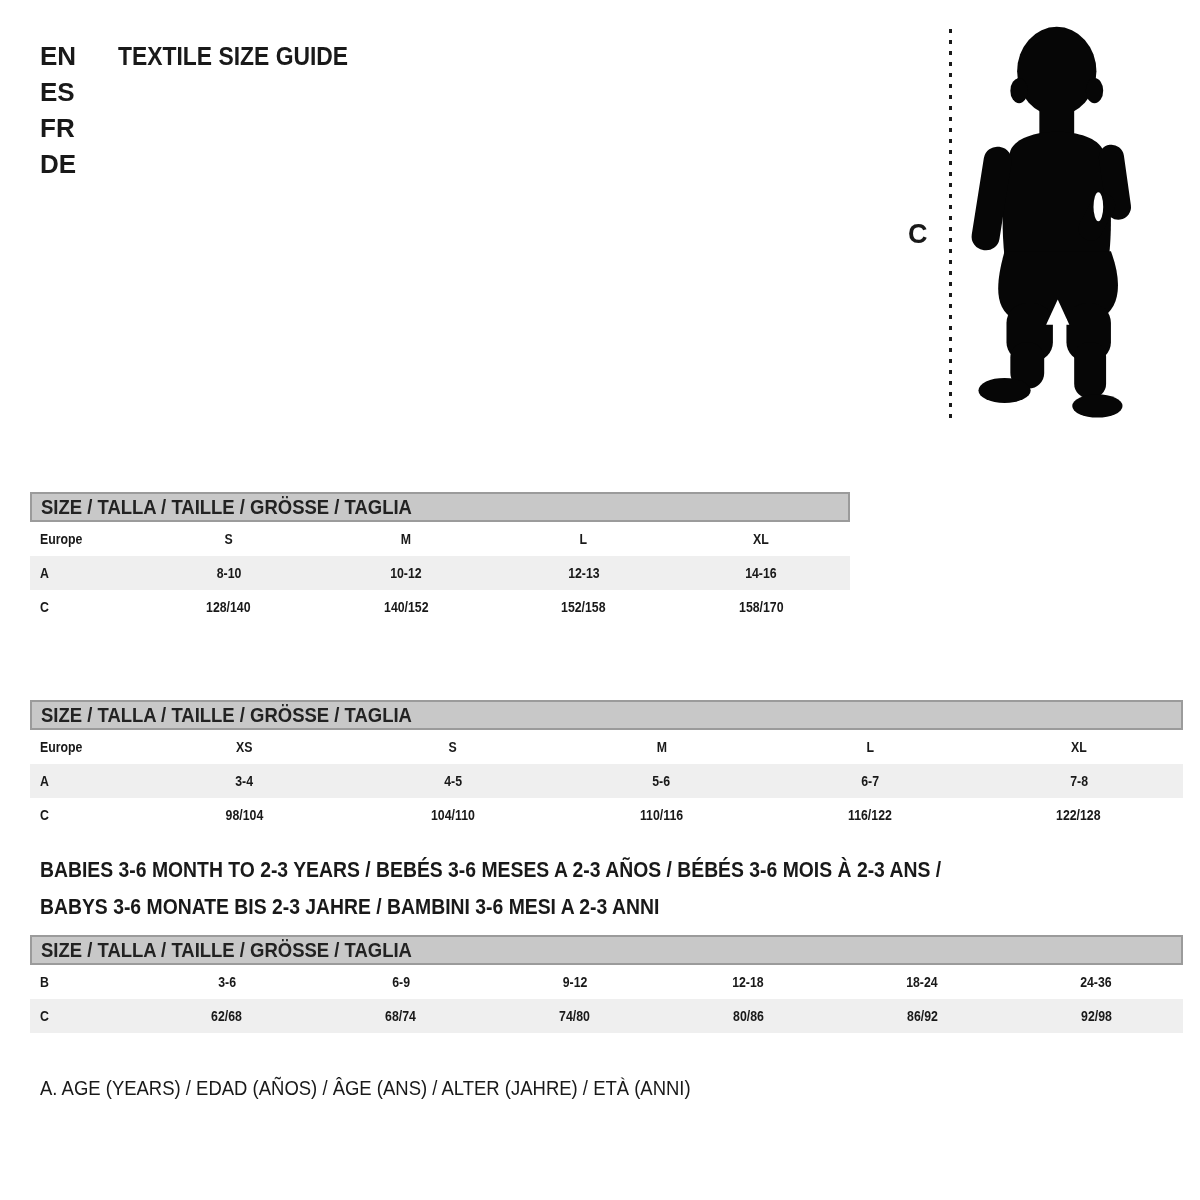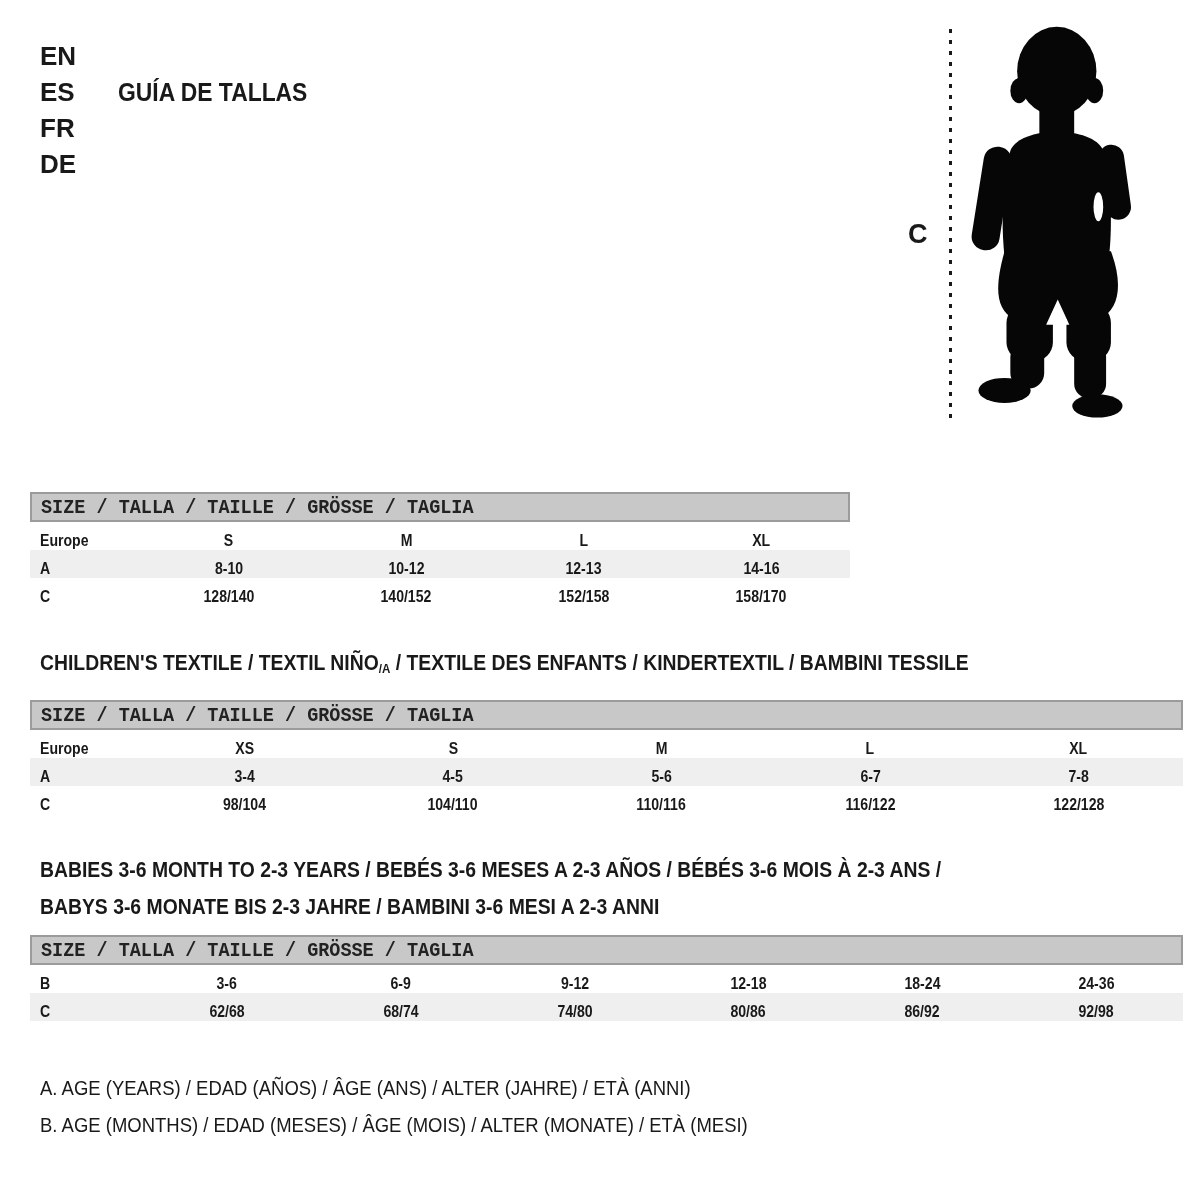--- a/index.html
+++ b/index.html
@@ -46,6 +46,7 @@
   <div class="lang-list">
     <div class="lang-row">
       <span class="lang-code">EN</span>
+      <span class="lang-title"><span class="cond">TEXTILE SIZE GUIDE</span></span>
     </div>
     <div class="lang-row">
       <span class="lang-code">ES</span>

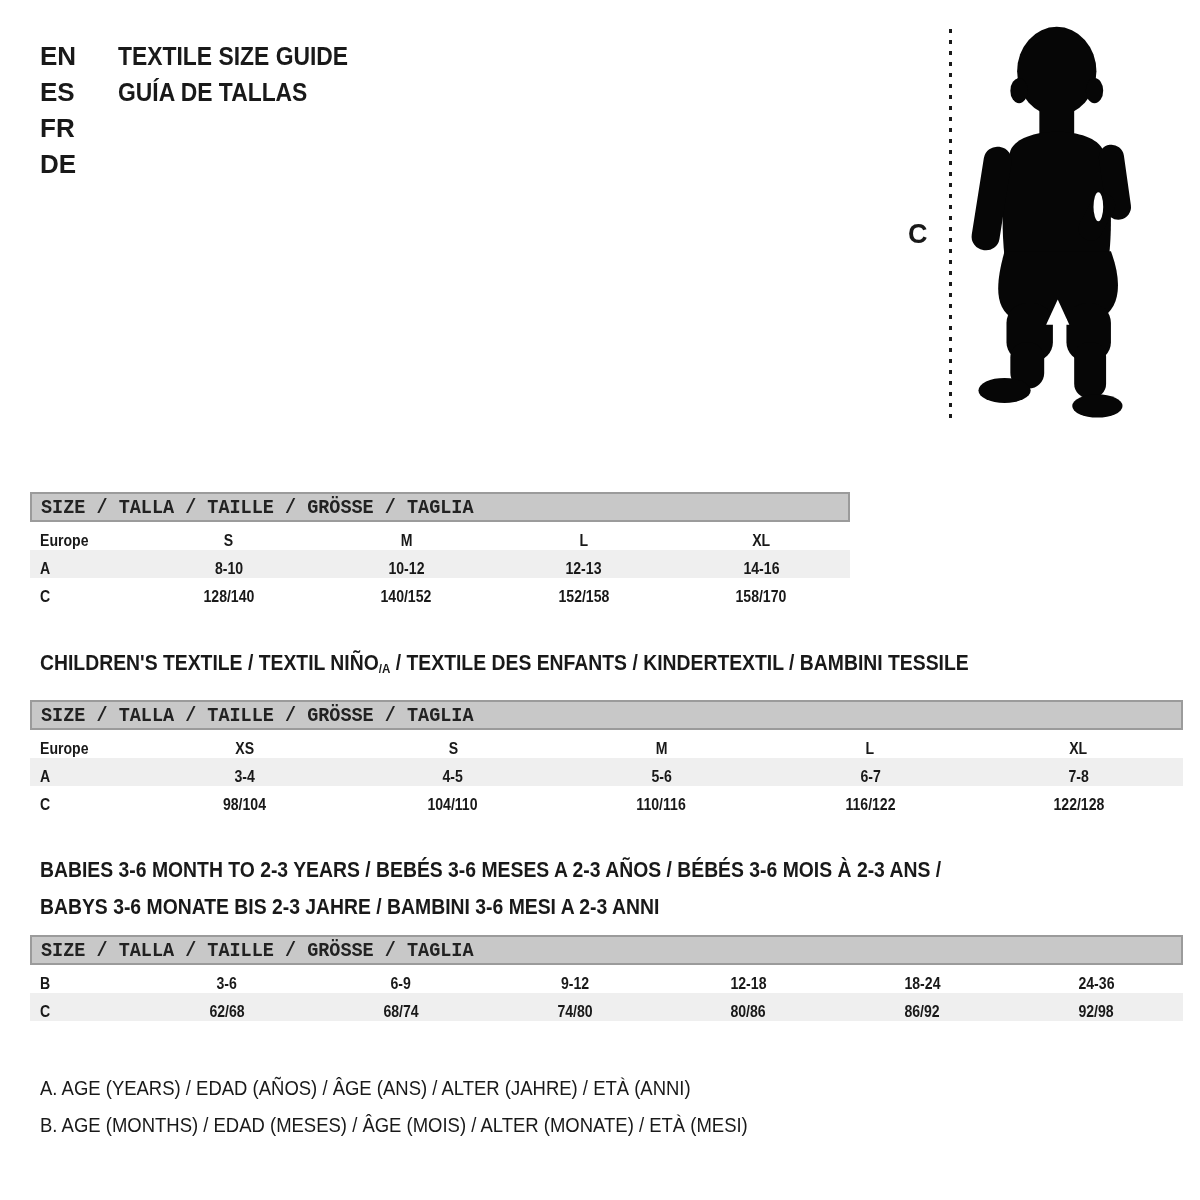--- a/index.html
+++ b/index.html
@@ -50,7 +50,6 @@
     </div>
     <div class="lang-row">
       <span class="lang-code">ES</span>
-      <span class="lang-title"><span class="cond">GUÍA DE TALLAS</span></span>
     </div>
     <div class="lang-row">
       <span class="lang-code">FR</span>

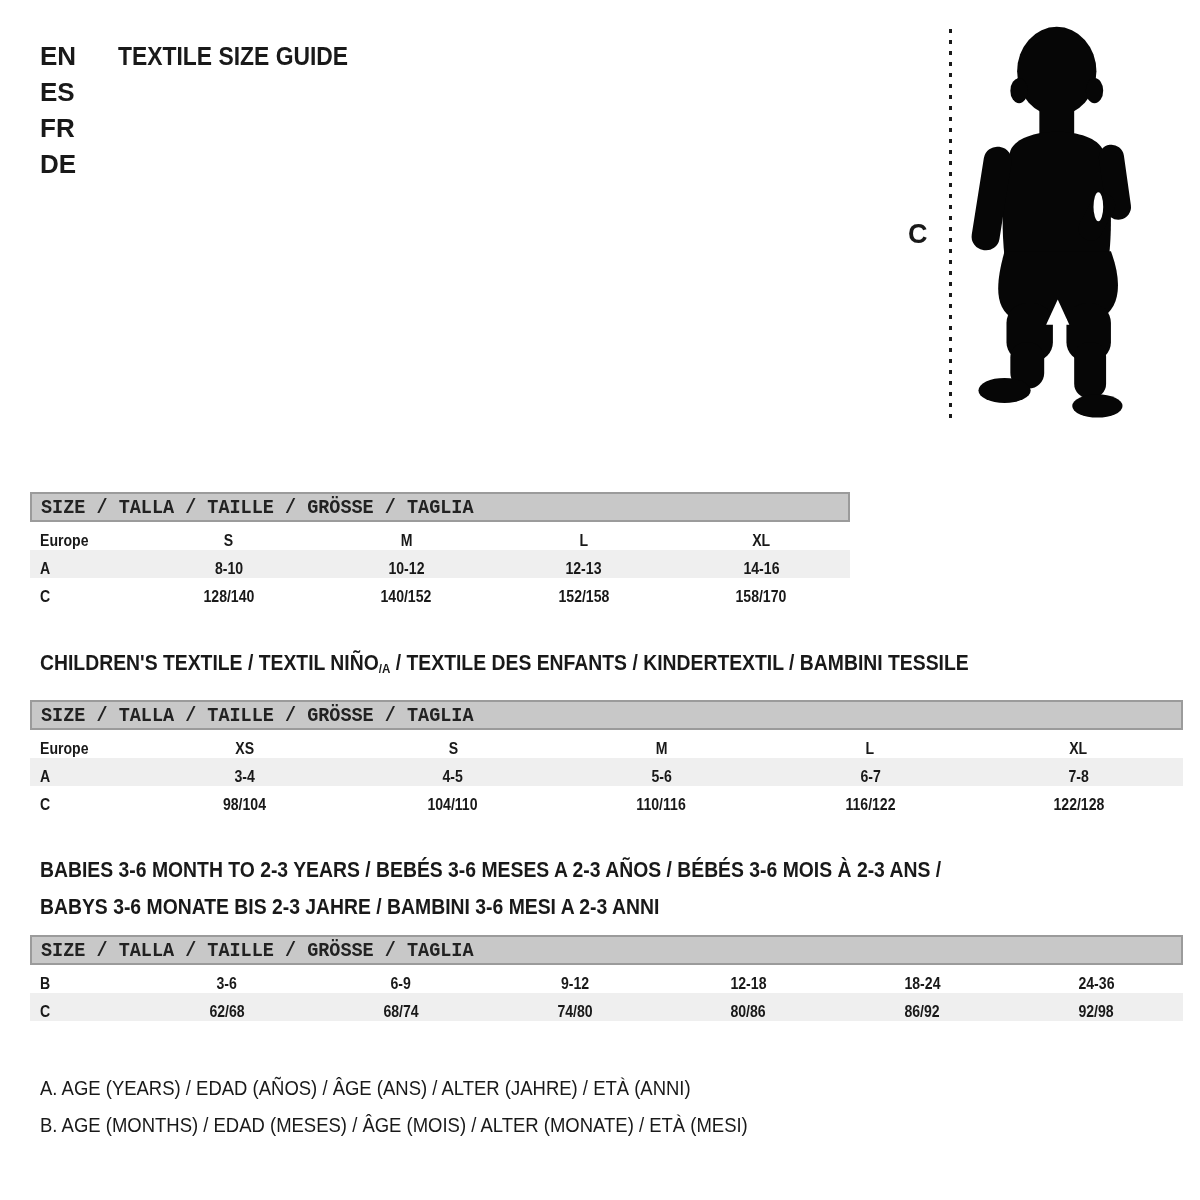--- a/index.html
+++ b/index.html
@@ -29,7 +29,7 @@
   
   .sg-table{position:absolute;left:30px;}
   .size-bar{box-sizing:border-box;height:30px;background:#c8c8c8;border:2px solid #9b9b9b;
-    display:flex;align-items:center;padding-left:9px;font-size:21px;font-weight:700;color:#222;font-family:Liberation Mono, monospace;}
+    display:flex;align-items:center;padding-left:9px;font-size:21px;font-weight:700;color:#222;}
   .trow{display:flex;height:28px;align-items:flex-end;font-size:16px;font-weight:700;}
   .trow .lbl{width:110px;padding-left:10px;box-sizing:border-box;}
   .trow .cell{flex:1;text-align:center;}

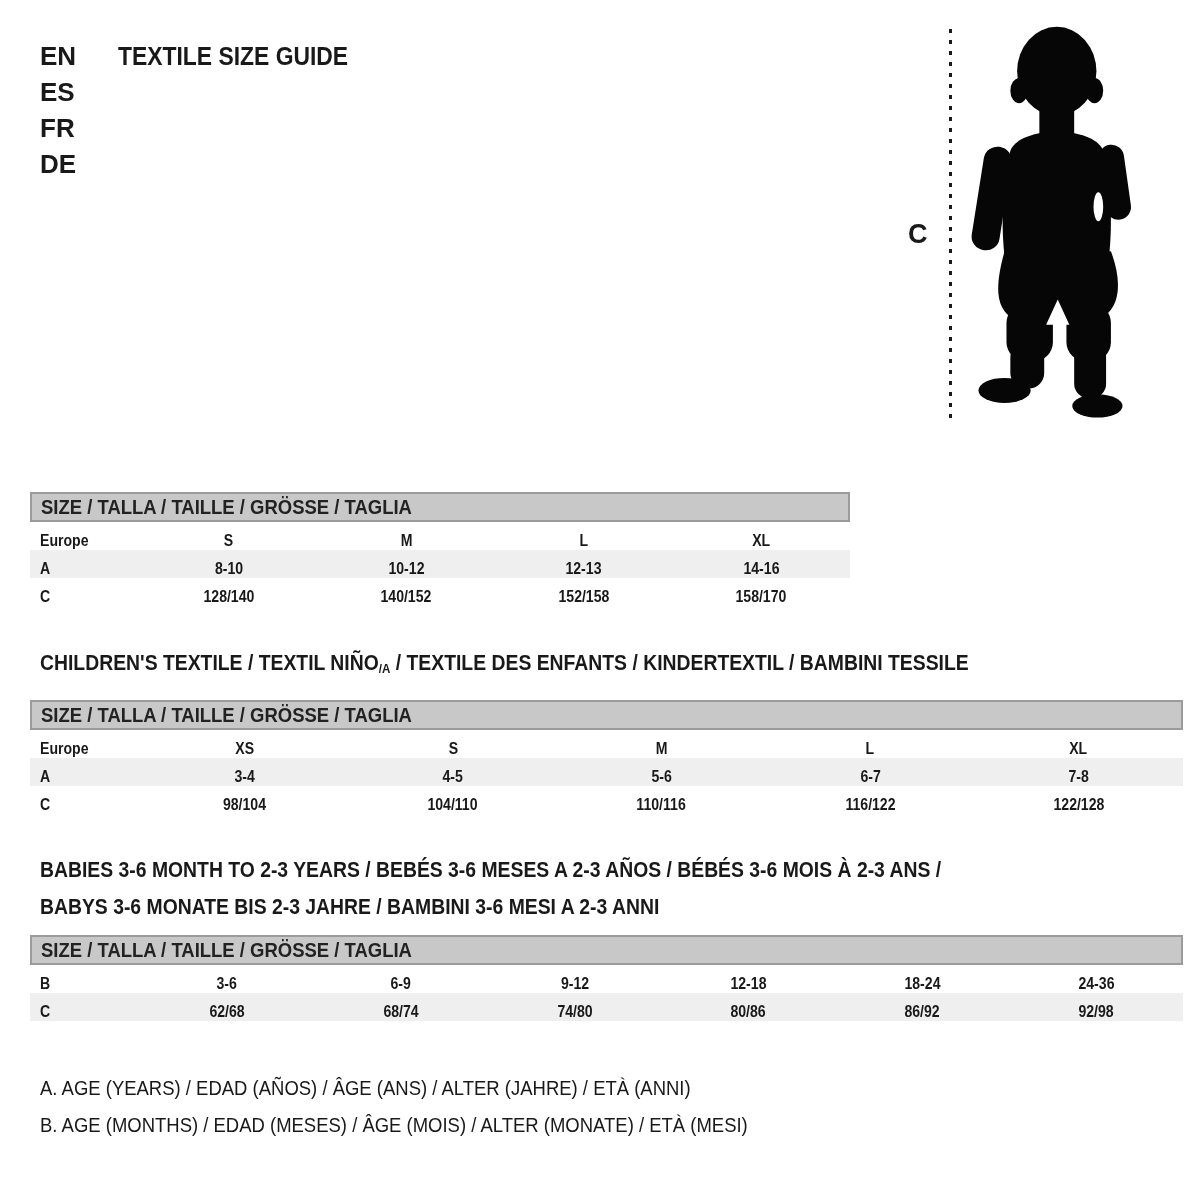--- a/index.html
+++ b/index.html
@@ -30,7 +30,7 @@
   .sg-table{position:absolute;left:30px;}
   .size-bar{box-sizing:border-box;height:30px;background:#c8c8c8;border:2px solid #9b9b9b;
     display:flex;align-items:center;padding-left:9px;font-size:21px;font-weight:700;color:#222;}
-  .trow{display:flex;height:28px;align-items:flex-end;font-size:16px;font-weight:700;}
+  .trow{display:flex;height:34px;align-items:center;font-size:14px;font-weight:700;}
   .trow .lbl{width:110px;padding-left:10px;box-sizing:border-box;}
   .trow .cell{flex:1;text-align:center;}
   .stripe{background:#efefef;}

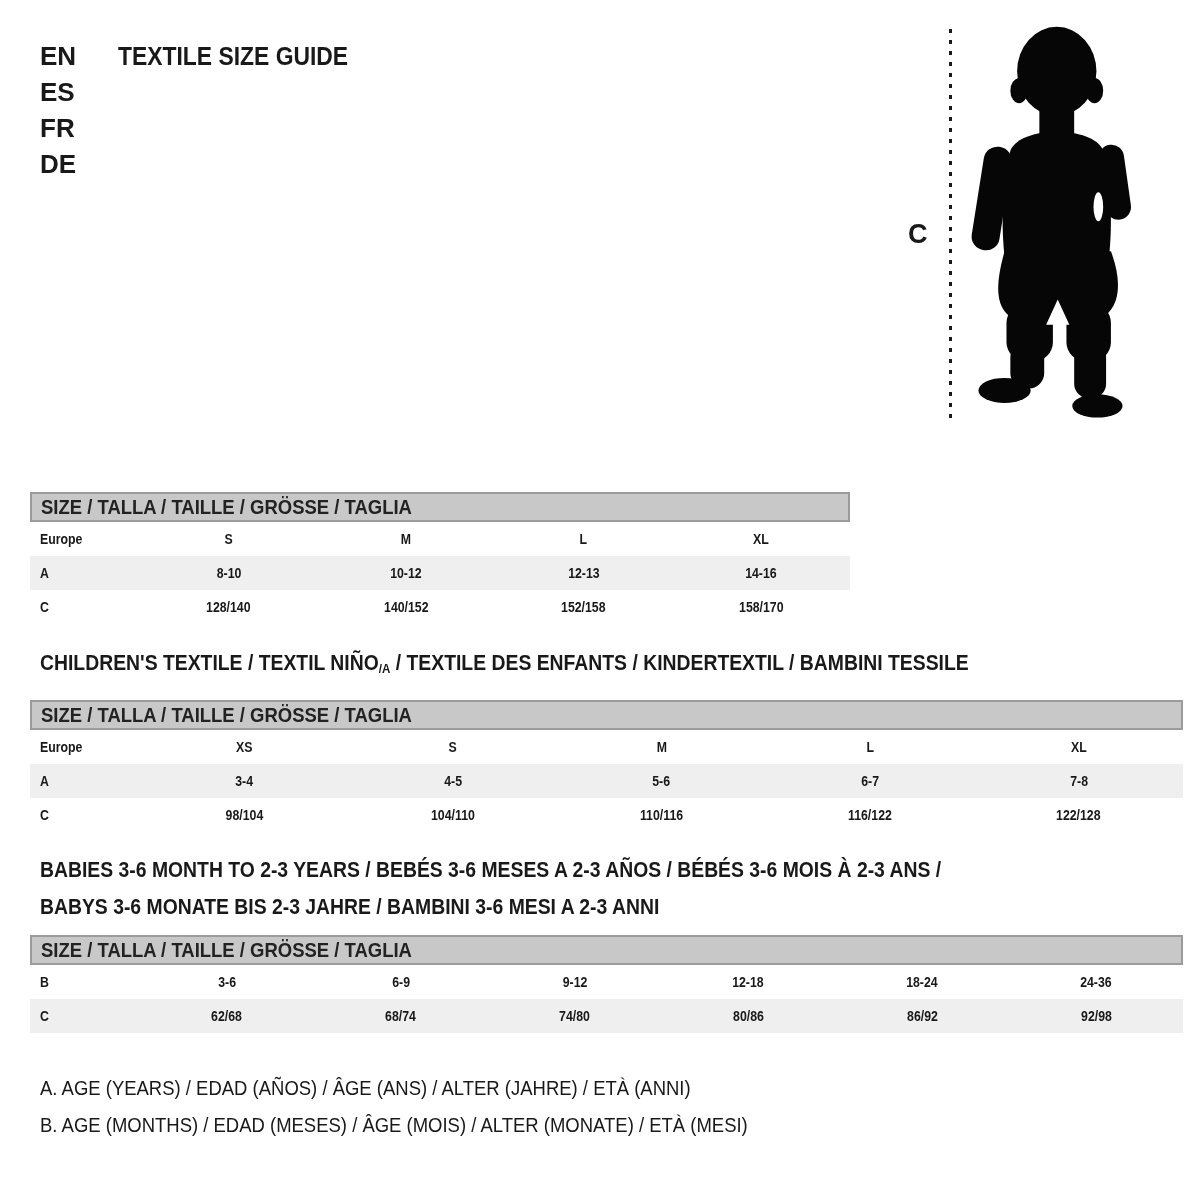--- a/index.html
+++ b/index.html
@@ -112,9 +112,6 @@
     </div>
   </div>
 
-  <div class="sec-heading" style="top:641px;">
-    <span class="cond"><span>CHILDREN'S TEXTILE / TEXTIL NIÑO</span><span class="heading-sub">/A</span><span> / TEXTILE DES ENFANTS / KINDERTEXTIL / BAMBINI TESSILE</span></span>
-  </div>
   <div class="sg-table" style="top:691px;width:1153px;">
     <div class="size-bar">
       <span class="cond">SIZE / TALLA / TAILLE / GRÖSSE / TAGLIA</span>

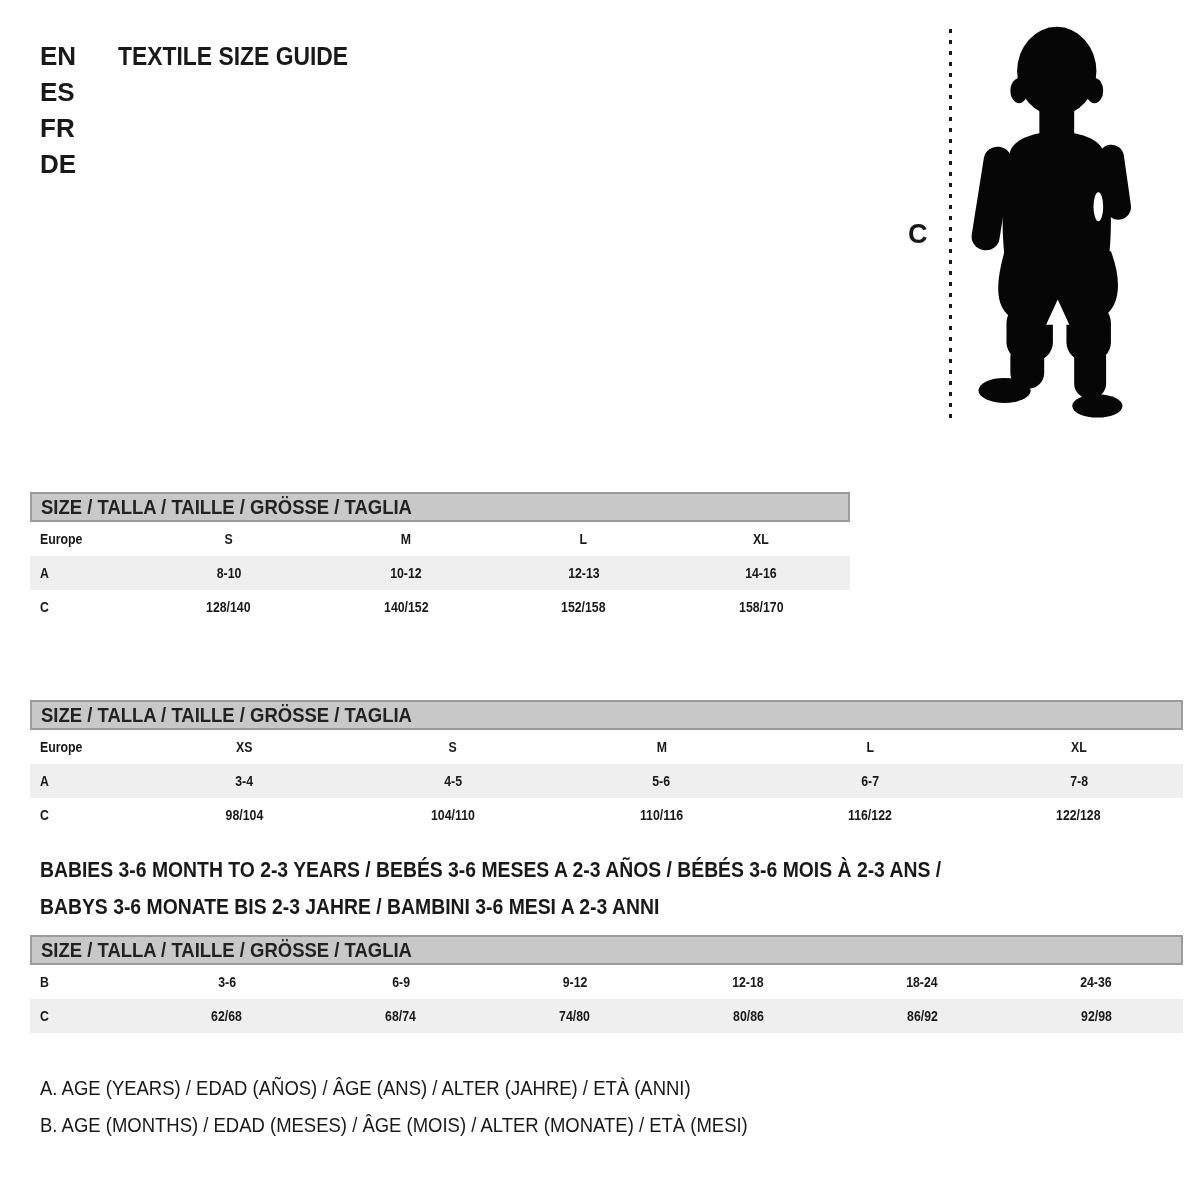--- a/index.html
+++ b/index.html
@@ -174,7 +174,6 @@
 
   <div class="legend">
     <div><span class="cond">A. AGE (YEARS) / EDAD (AÑOS) / ÂGE (ANS) / ALTER (JAHRE) / ETÀ (ANNI)</span></div>
-    <div><span class="cond">B. AGE (MONTHS) / EDAD (MESES) / ÂGE (MOIS) / ALTER (MONATE) / ETÀ (MESI)</span></div>
   </div>
 
 </div>

